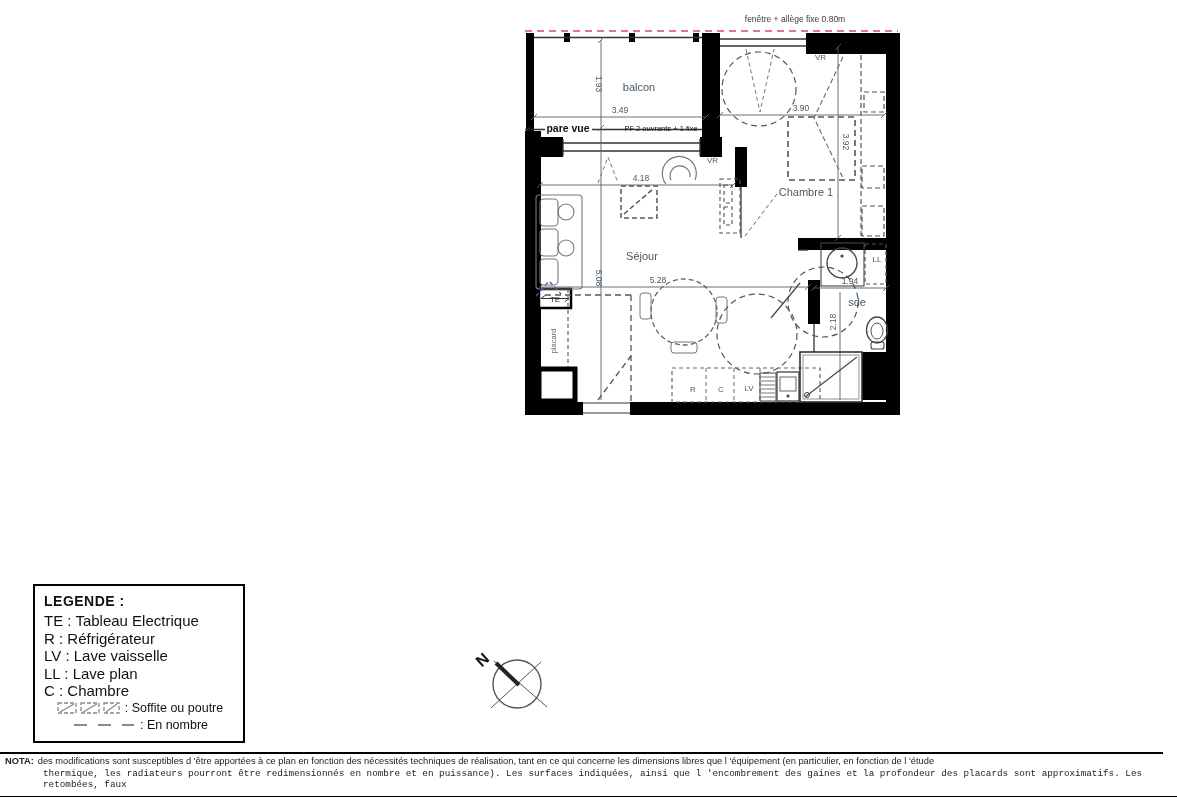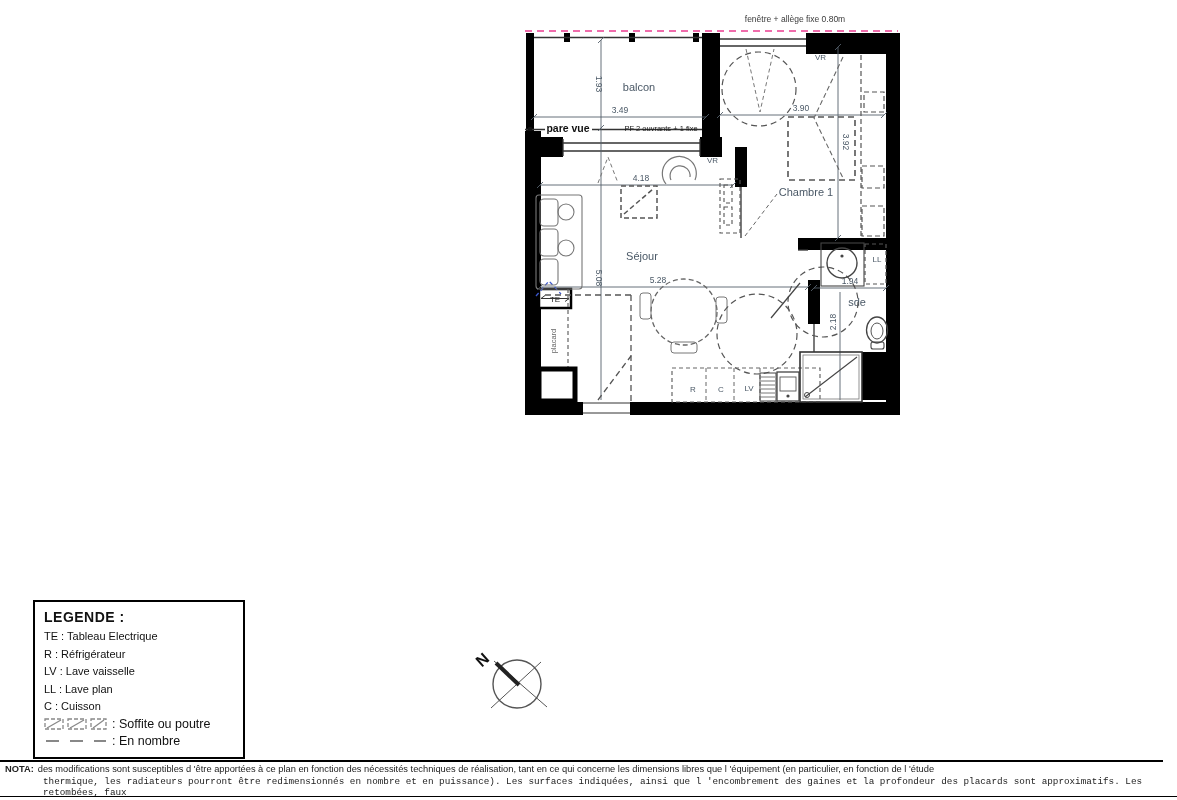--- a/index.html
+++ b/index.html
@@ -12,7 +12,7 @@
   .dim-label{fill:#4a5866;font-size:8.5px;}
   .black-label{fill:#1a1a1a;font-size:7.5px;}
   
-  .legend{position:absolute;left:33px;top:600px;width:192px;
+  .legend{position:absolute;left:33px;top:584px;width:192px;
           border:2px solid #000;background:#fff;padding:5px 7px 7px 9px;}
   .legend .title{font-weight:bold;font-size:14px;letter-spacing:.5px;margin:2px 0 3px 0;}
   .legend .row{font-size:11px;line-height:17.5px;white-space:nowrap;}

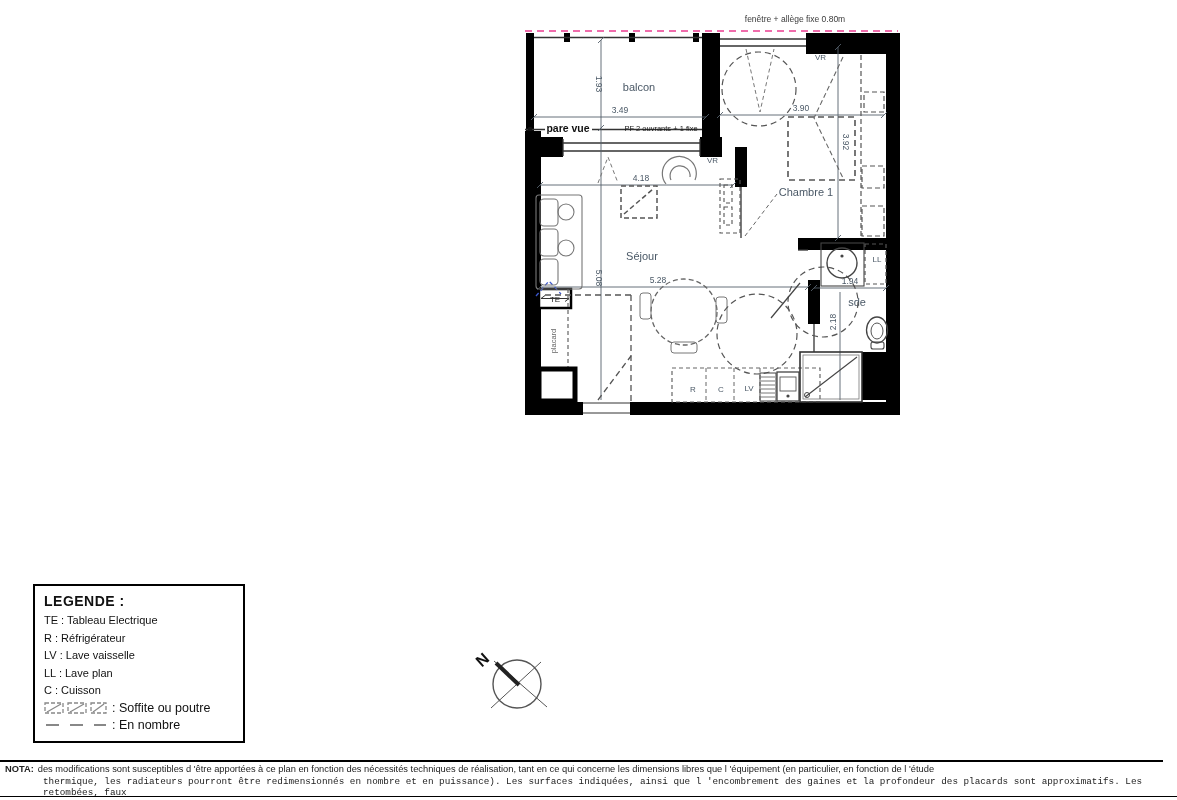--- a/index.html
+++ b/index.html
@@ -15,7 +15,7 @@
   .legend{position:absolute;left:33px;top:584px;width:192px;
           border:2px solid #000;background:#fff;padding:5px 7px 7px 9px;}
   .legend .title{font-weight:bold;font-size:14px;letter-spacing:.5px;margin:2px 0 3px 0;}
-  .legend .row{font-size:11px;line-height:17.5px;white-space:nowrap;}
+  .legend .row{font-size:15px;line-height:17.5px;white-space:nowrap;}
   .legend .symrow{display:flex;align-items:center;font-size:12.5px;line-height:17px;white-space:nowrap;}
   .legend .symrow svg{margin-right:2px;}
   

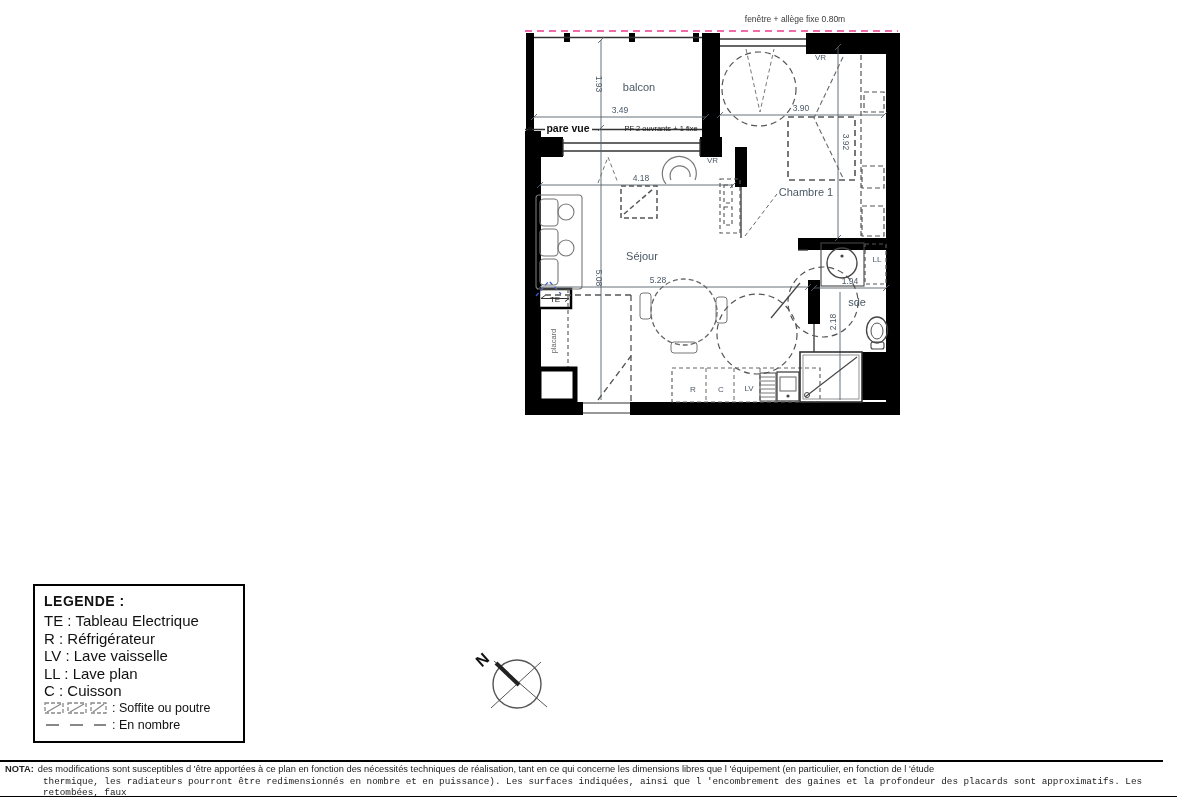--- a/index.html
+++ b/index.html
@@ -257,7 +257,7 @@
   <div class="row">R : Réfrigérateur</div>
   <div class="row">LV : Lave vaisselle</div>
   <div class="row">LL : Lave plan</div>
-  <div class="row">C : Cuisson</div>
+  <div class="row">C : Chambre</div>
   <div class="symrow">
     <svg width="66" height="14">
       <g fill="none" stroke="#888" stroke-width="1.3">

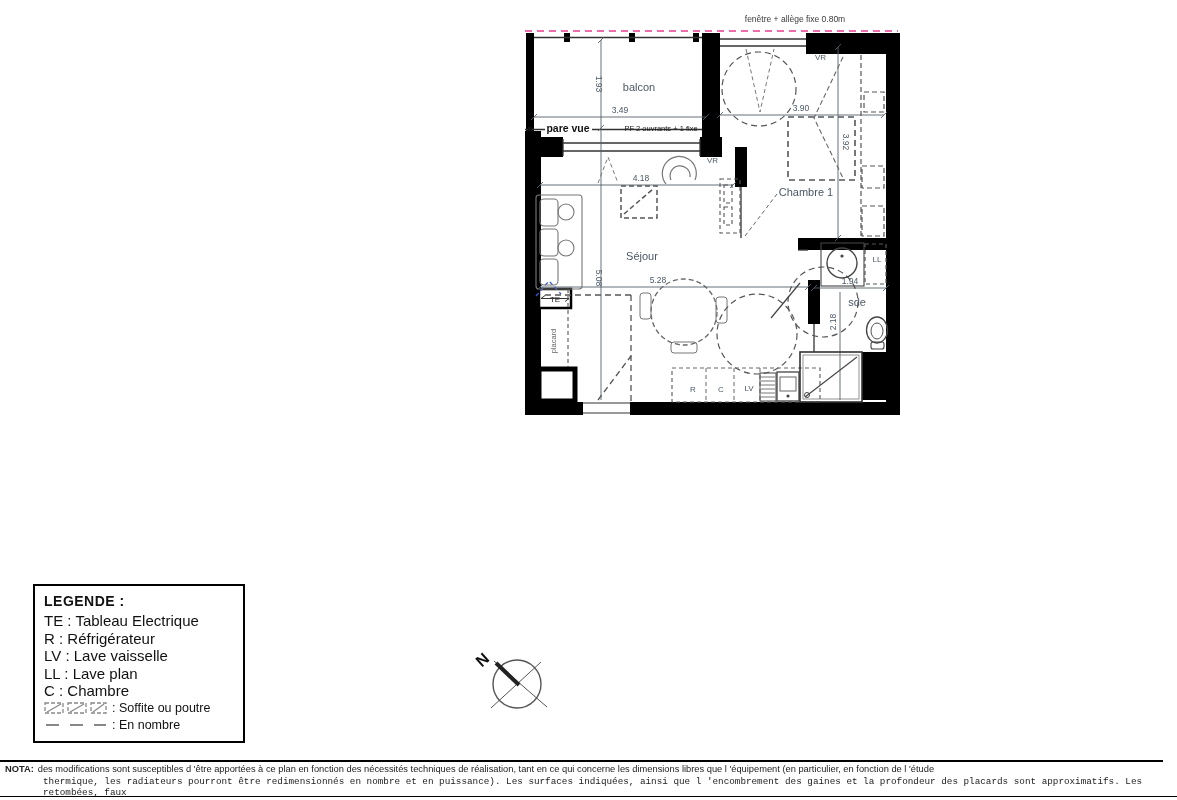--- a/index.html
+++ b/index.html
@@ -16,7 +16,7 @@
           border:2px solid #000;background:#fff;padding:5px 7px 7px 9px;}
   .legend .title{font-weight:bold;font-size:14px;letter-spacing:.5px;margin:2px 0 3px 0;}
   .legend .row{font-size:15px;line-height:17.5px;white-space:nowrap;}
-  .legend .symrow{display:flex;align-items:center;font-size:12.5px;line-height:17px;white-space:nowrap;}
+  .legend .symrow{display:flex;align-items:center;font-size:12.5px;line-height:17px;white-space:nowrap;justify-content:center;}
   .legend .symrow svg{margin-right:2px;}
   
   .nota{position:absolute;left:0;top:752px;width:1163px;border-top:2px solid #000;

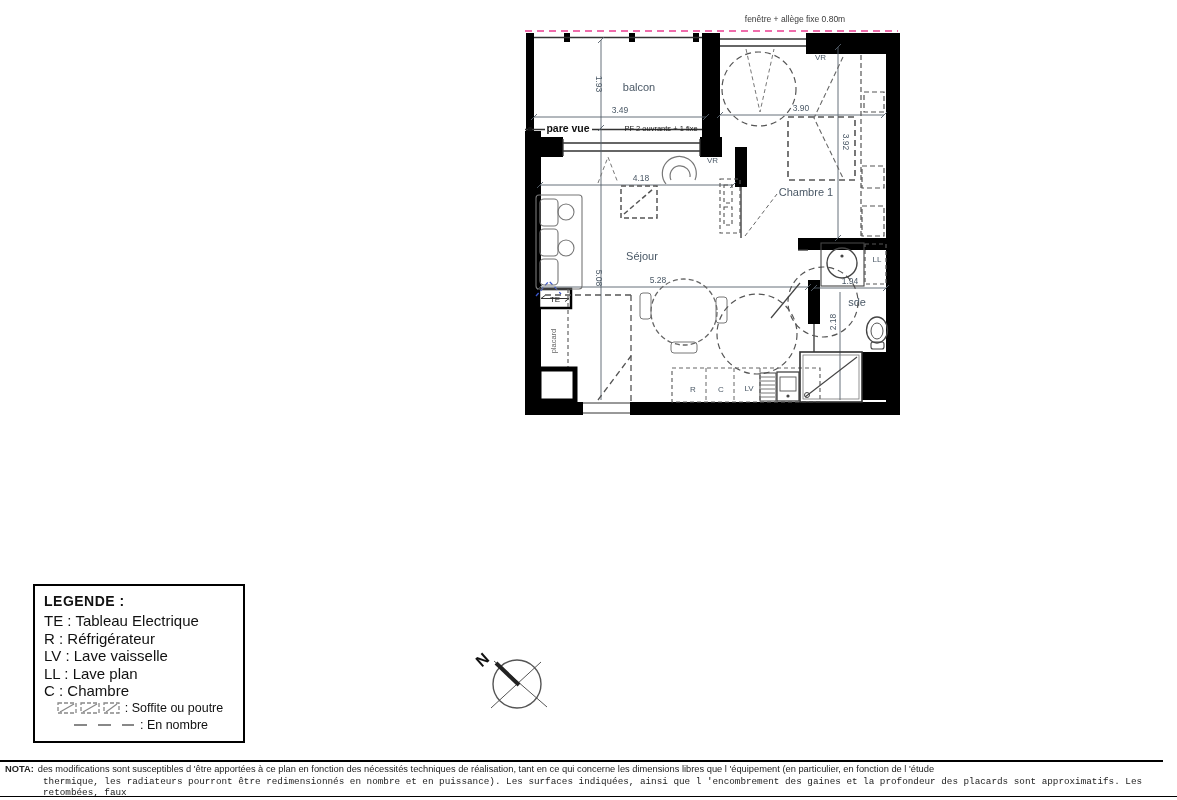--- a/index.html
+++ b/index.html
@@ -20,7 +20,7 @@
   .legend .symrow svg{margin-right:2px;}
   
   .nota{position:absolute;left:0;top:752px;width:1163px;border-top:2px solid #000;
-        font-size:9.3px;line-height:11.6px;color:#222;margin-top:8px;}
+        font-size:9.3px;line-height:11.6px;color:#222;}
   .nota-inner{padding:2px 6px 0 5px;}
   .nota .l1 b{margin-right:4px;}
   .nota .cont{padding-left:38px;font-family:Liberation Mono, monospace;}

